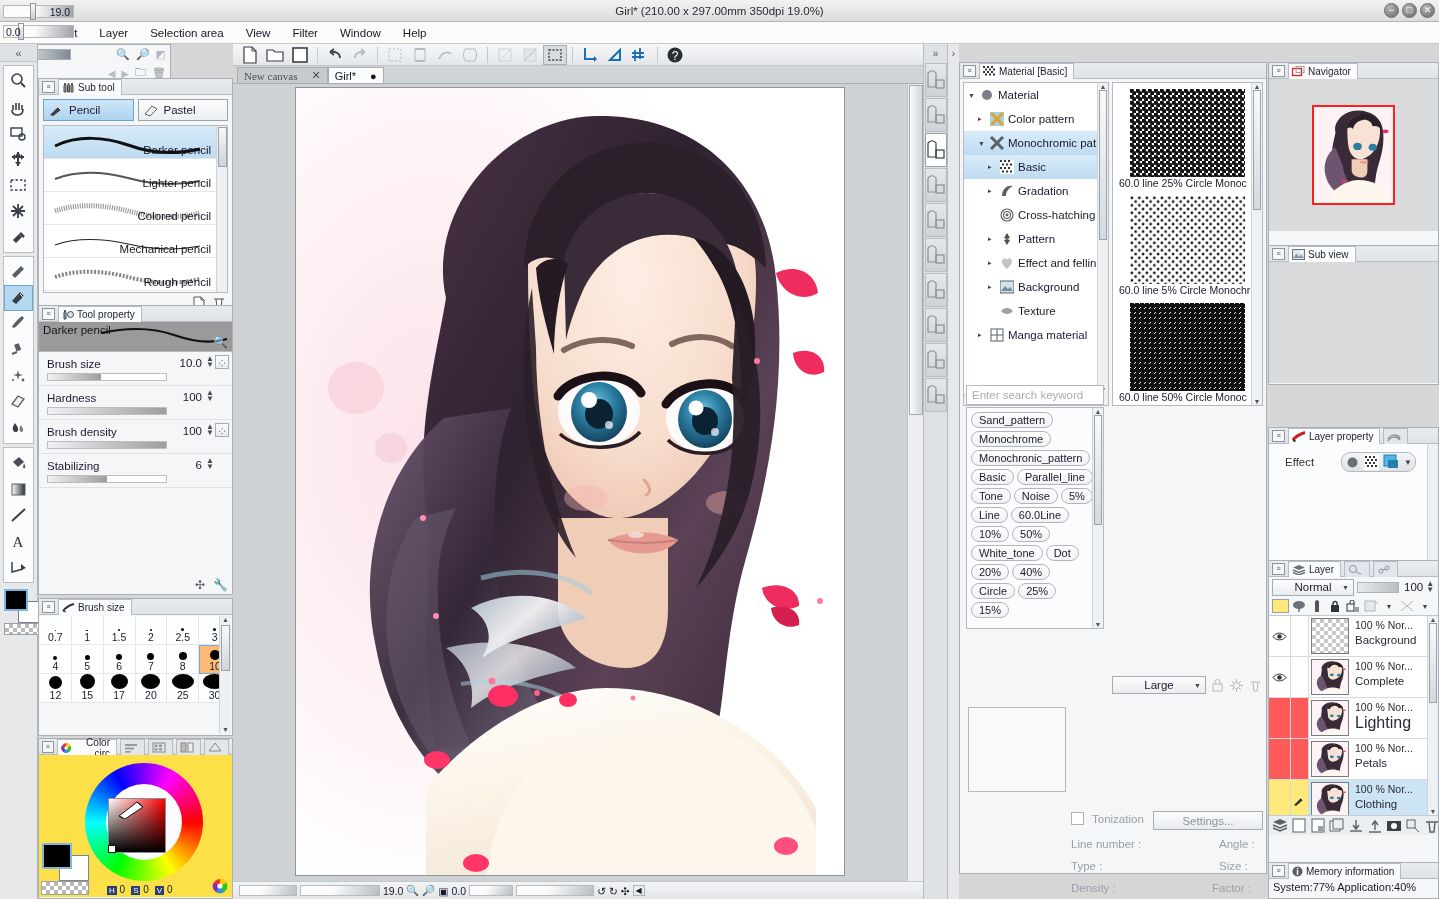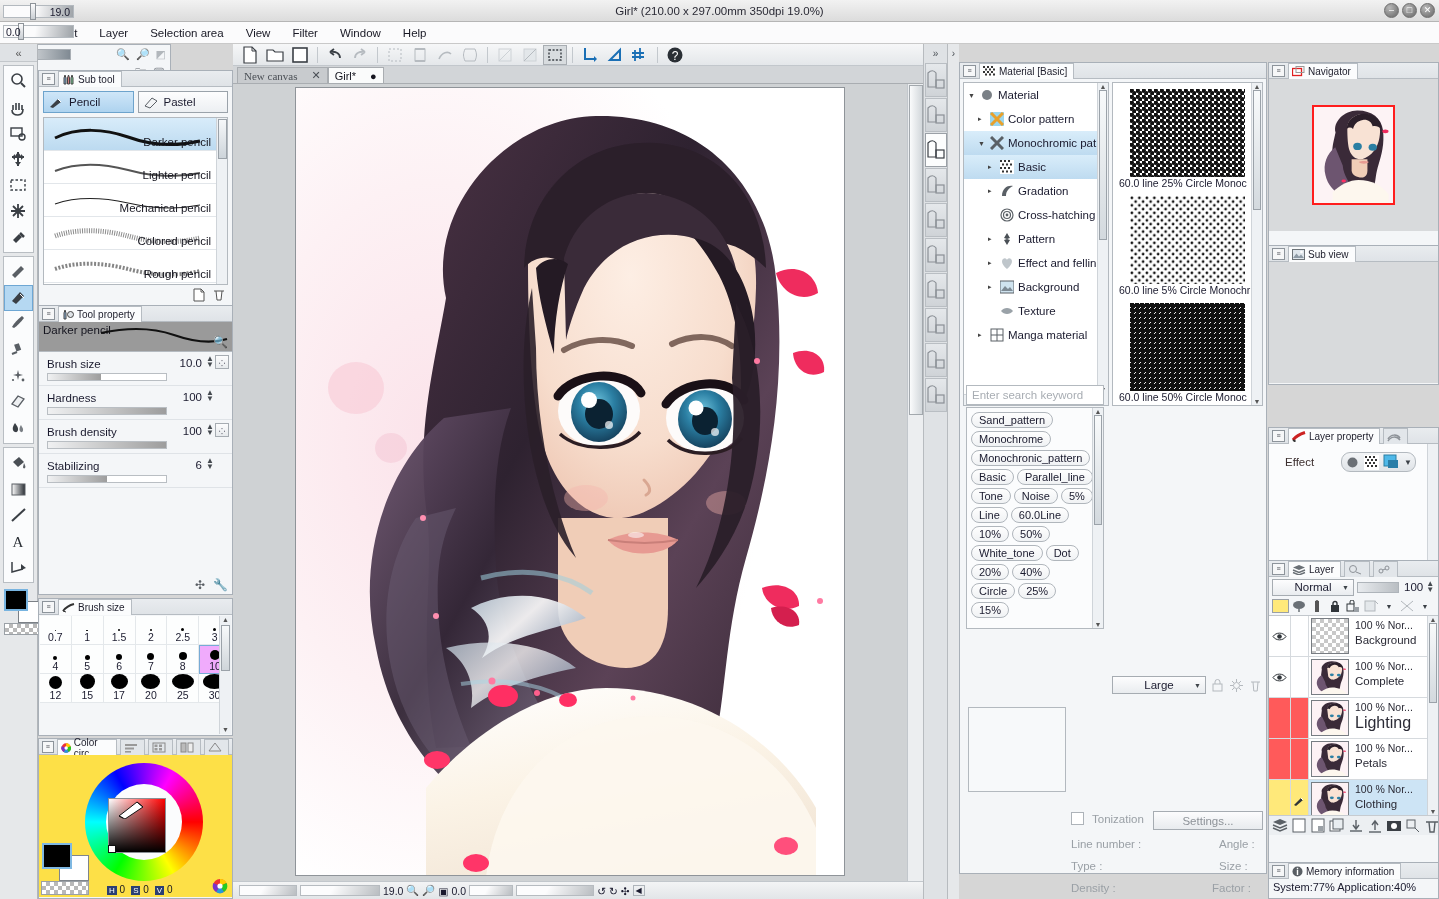--- a/index.html
+++ b/index.html
@@ -83,7 +83,7 @@
     background-size:8px 8px; background-position:0 0,4px 4px; border:1px solid #9aa0a6;}
 
   
-  #subtool { left:38px; top:70px; width:195px; height:240px; }
+  #subtool { left:38px; top:78px; width:195px; height:240px; }
   .st-modes { display:flex; gap:4px; padding:4px; }
   .st-mode {
     flex:1; height:22px; display:flex; align-items:center; gap:5px;

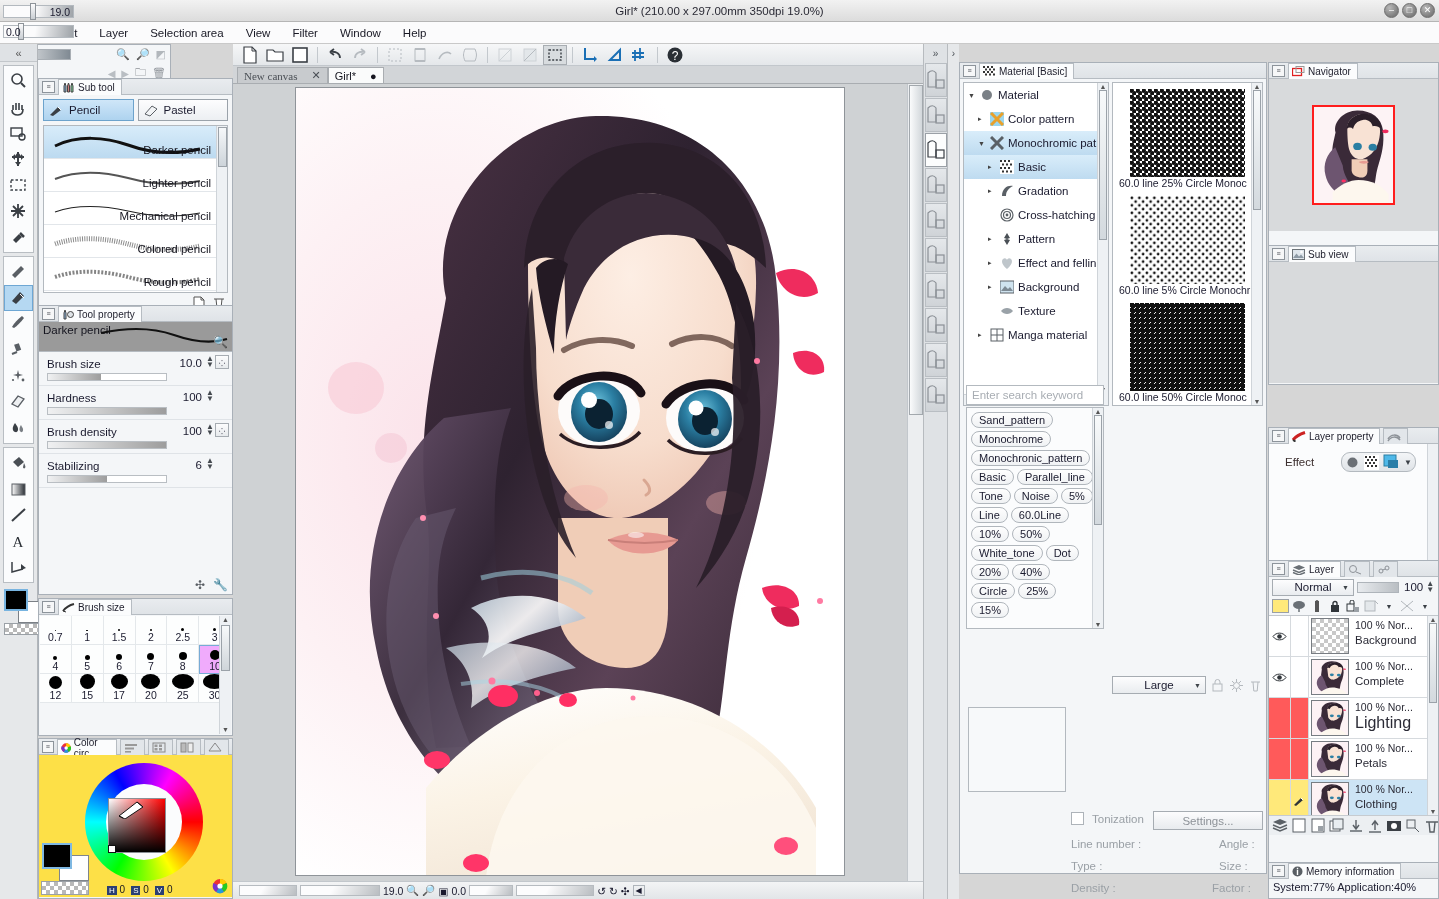--- a/index.html
+++ b/index.html
@@ -451,15 +451,15 @@
           </div>
           <div class="st-row">
             <svg width="155" height="26" viewBox="0 0 155 26">
-              <path d="M5 17 C 28 9, 55 11, 78 16 C 100 21, 125 23, 150 18" stroke="#222" stroke-width="1.1" fill="none"></path>
-            </svg>
-            <span class="nm">Mechanical pencil</span>
+              <path d="M5 16 C 28 8, 55 10, 78 16 C 100 22, 125 24, 150 18" stroke="#777" stroke-width="5" fill="none" stroke-dasharray="1 1.3" opacity="0.85"></path>
+            </svg>
+            <span class="nm">Colored pencil</span>
           </div>
           <div class="st-row">
             <svg width="155" height="26" viewBox="0 0 155 26">
-              <path d="M5 16 C 28 8, 55 10, 78 16 C 100 22, 125 24, 150 18" stroke="#777" stroke-width="5" fill="none" stroke-dasharray="1 1.3" opacity="0.85"></path>
-            </svg>
-            <span class="nm">Colored pencil</span>
+              <path d="M5 17 C 28 9, 55 11, 78 16 C 100 21, 125 23, 150 18" stroke="#222" stroke-width="1.1" fill="none"></path>
+            </svg>
+            <span class="nm">Mechanical pencil</span>
           </div>
           <div class="st-row">
             <svg width="155" height="26" viewBox="0 0 155 26">

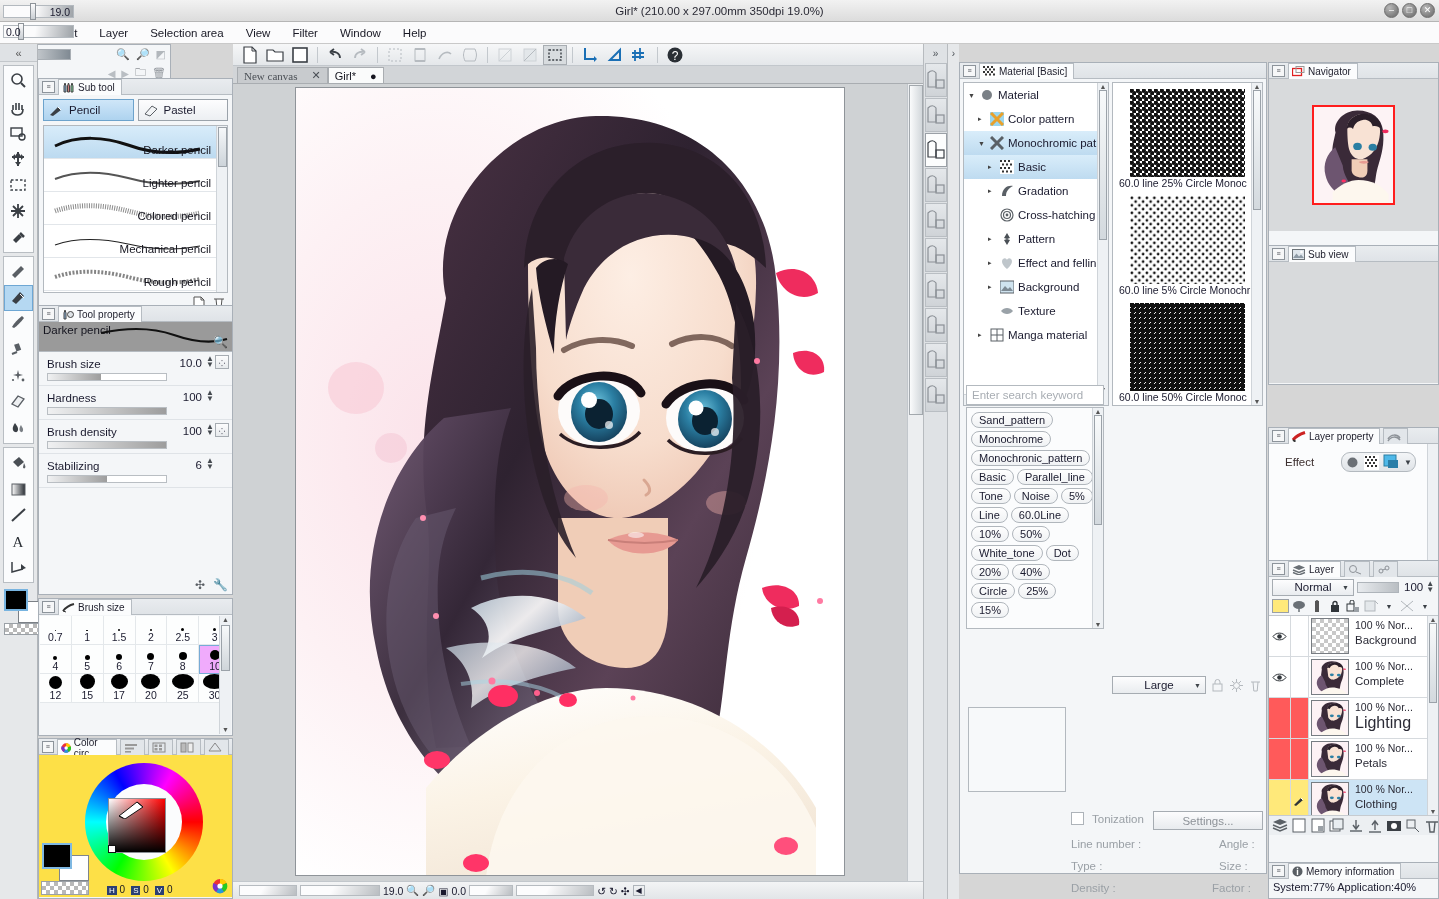--- a/index.html
+++ b/index.html
@@ -122,7 +122,7 @@
   .bs-cell { height:29px; border-right:1px solid #e4e8eb; border-bottom:1px solid #e4e8eb;
              display:flex; flex-direction:column; align-items:center; justify-content:flex-end;
              font-size:10.5px; background:#fdfefe; position:relative; padding-bottom:1px;}
-  .bs-cell.sel { background:#f0abfc; border:1px solid #77abd6; }
+  .bs-cell.sel { background:#fdba74; border:1px solid #77abd6; }
   .bs-dot { background:#000; border-radius:50%; margin-bottom:0px; }
   .bs-scroll { position:absolute; right:1px; top:17px; width:12px; bottom:1px; background:#eef1f4; border-left:1px solid #cfd4d9;}
 

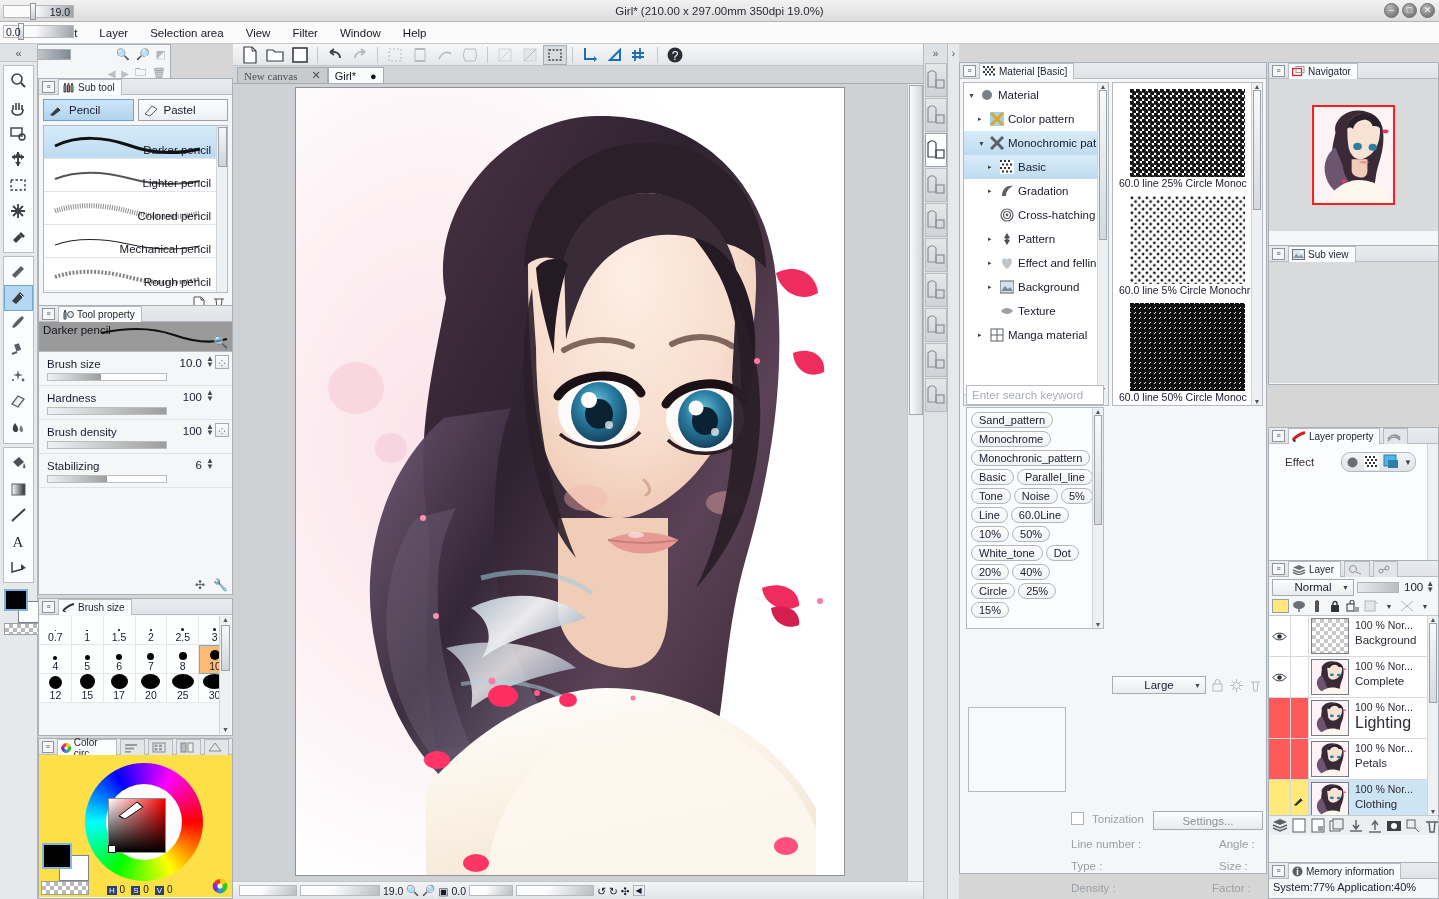--- a/index.html
+++ b/index.html
@@ -128,7 +128,7 @@
 
   
   #colorcircle { left:38px; top:738px; width:195px; height:161px; }
-  .cc-tabs { display:flex; height:16px; }
+  .cc-tabs { display:flex; height:16px;text-align:right; }
   .cc-body { position:relative; height:142px; background:#fde047; }
   .wheel { position:absolute; left:46px; top:8px; width:118px; height:118px; border-radius:50%;
     background:conic-gradient(from 90deg, #ff0000, #ffff00, #00ff00, #00ffff, #0000ff, #ff00ff, #ff0000); }

